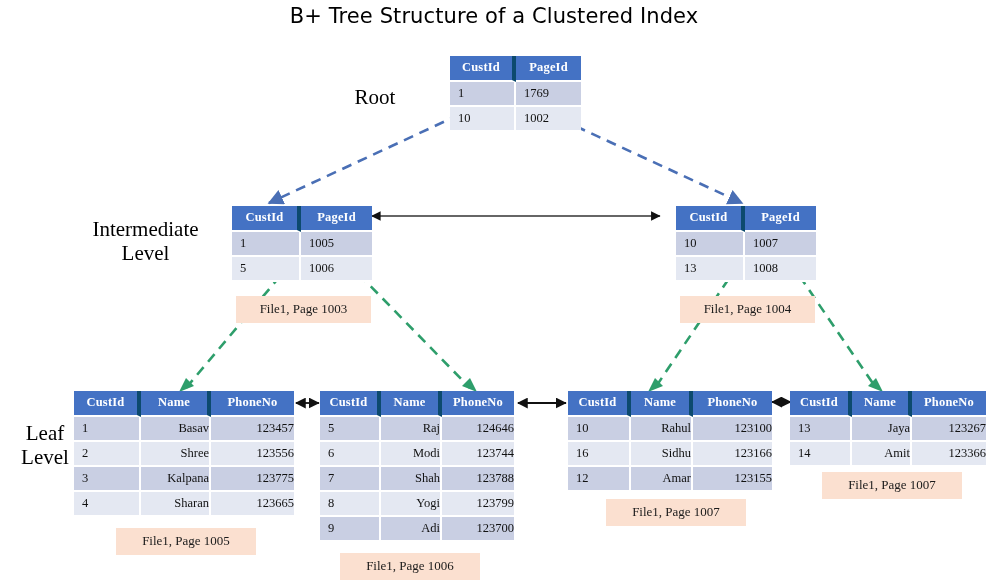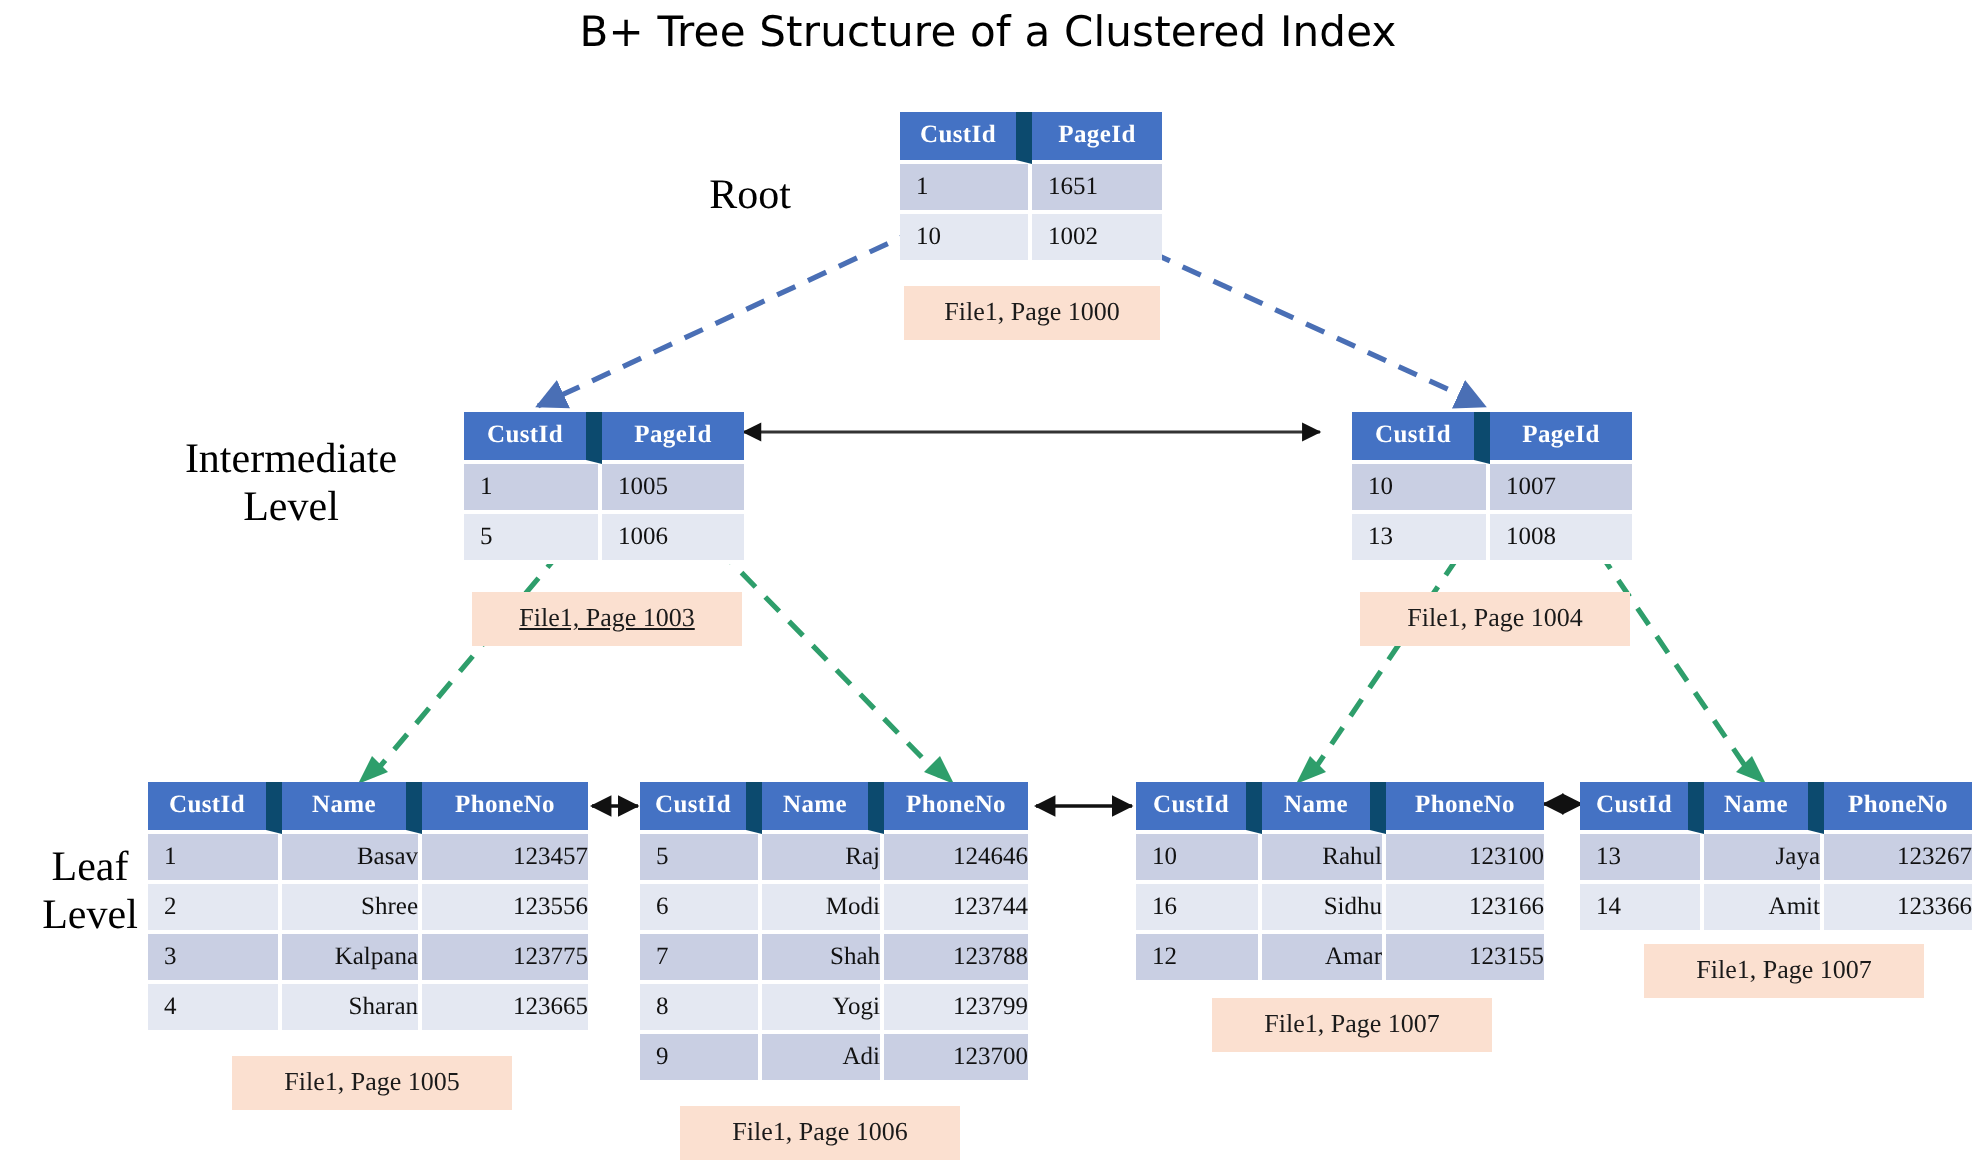--- a/index.html
+++ b/index.html
@@ -32,7 +32,7 @@
   table.node-table th{
     background:#4472C4;color:#ffffff;font-weight:bold;font-size:12.5px;
     text-align:center;padding:4px 0 5px 0;
-    border-right:8px solid #0c4a6e;border-bottom:2px solid #ffffff;
+    border-right:4px solid #0c4a6e;border-bottom:2px solid #ffffff;
     letter-spacing:0.2px;
   }
   table.node-table th:last-child{border-right:none;}

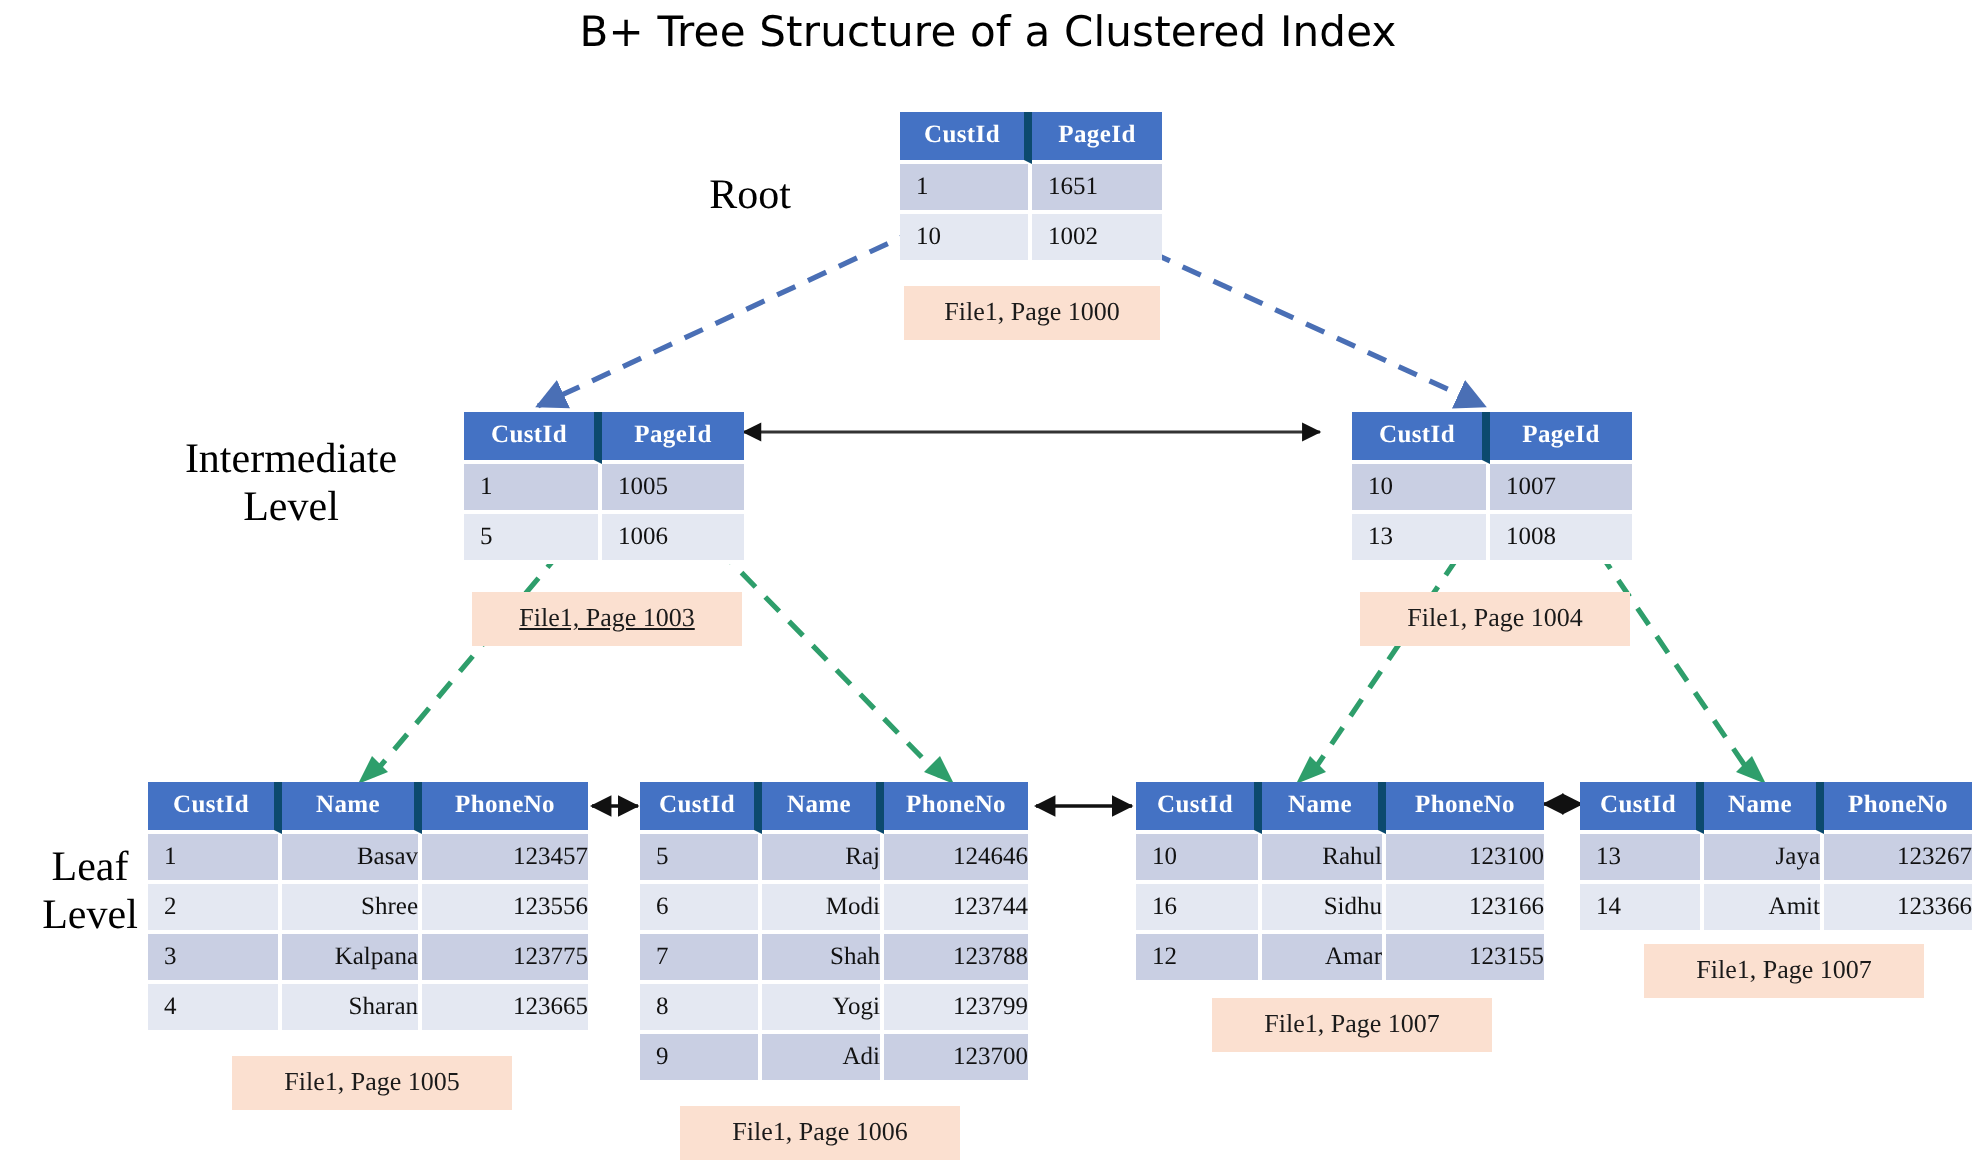--- a/index.html
+++ b/index.html
@@ -131,7 +131,7 @@
       <tbody>
         <tr class="r-odd">
           <td>1</td>
-          <td>1651</td>
+          <td>1769</td>
         </tr>
         <tr class="r-even">
           <td>10</td>

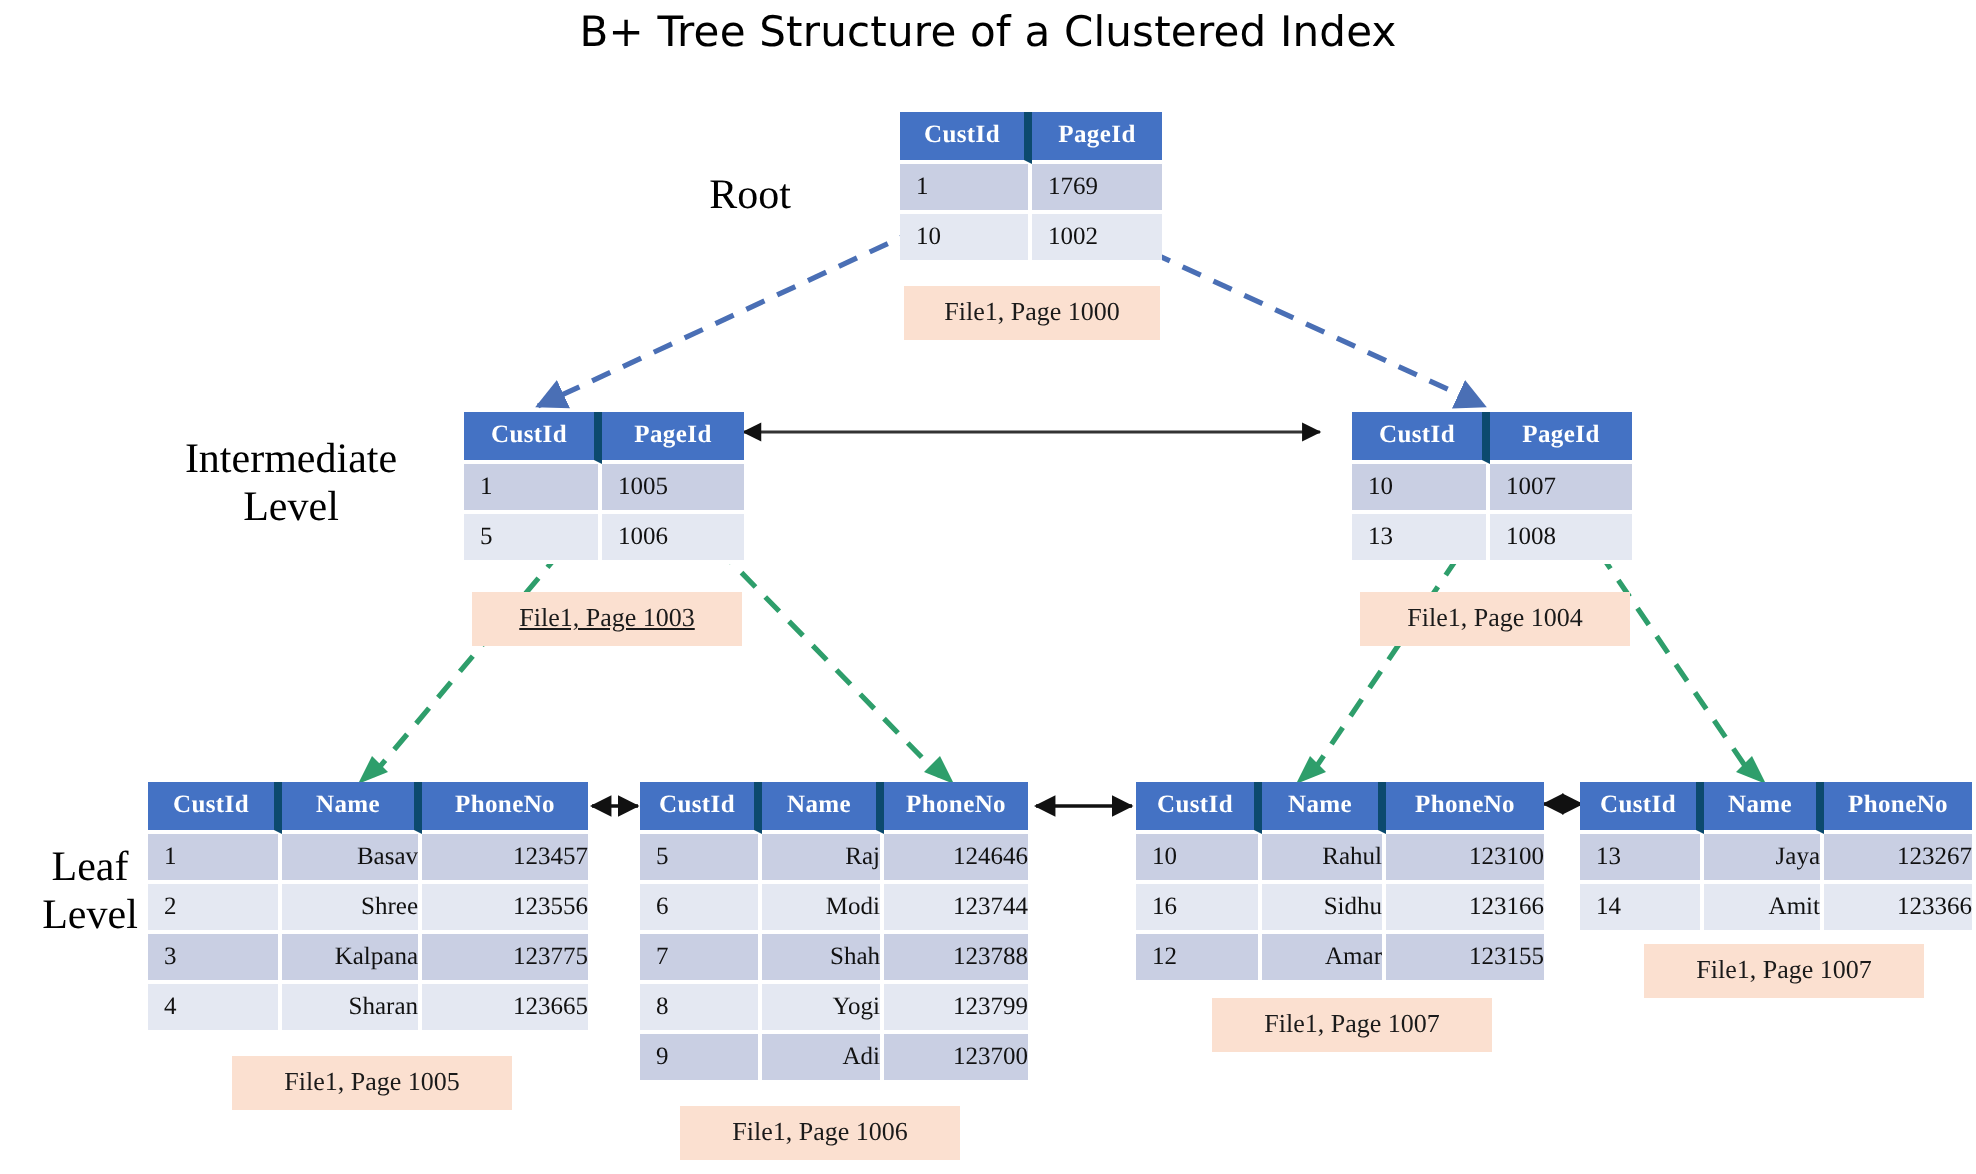--- a/index.html
+++ b/index.html
@@ -140,7 +140,6 @@
       </tbody>
     </table>
   </div>
-  <div class="page-tag" style="left:452px;top:143px;width:104px;">File1, Page 1000</div>
 
   <div class="node" style="left:232px;top:206px;">
     <table class="node-table index-table" style="width:140px;">

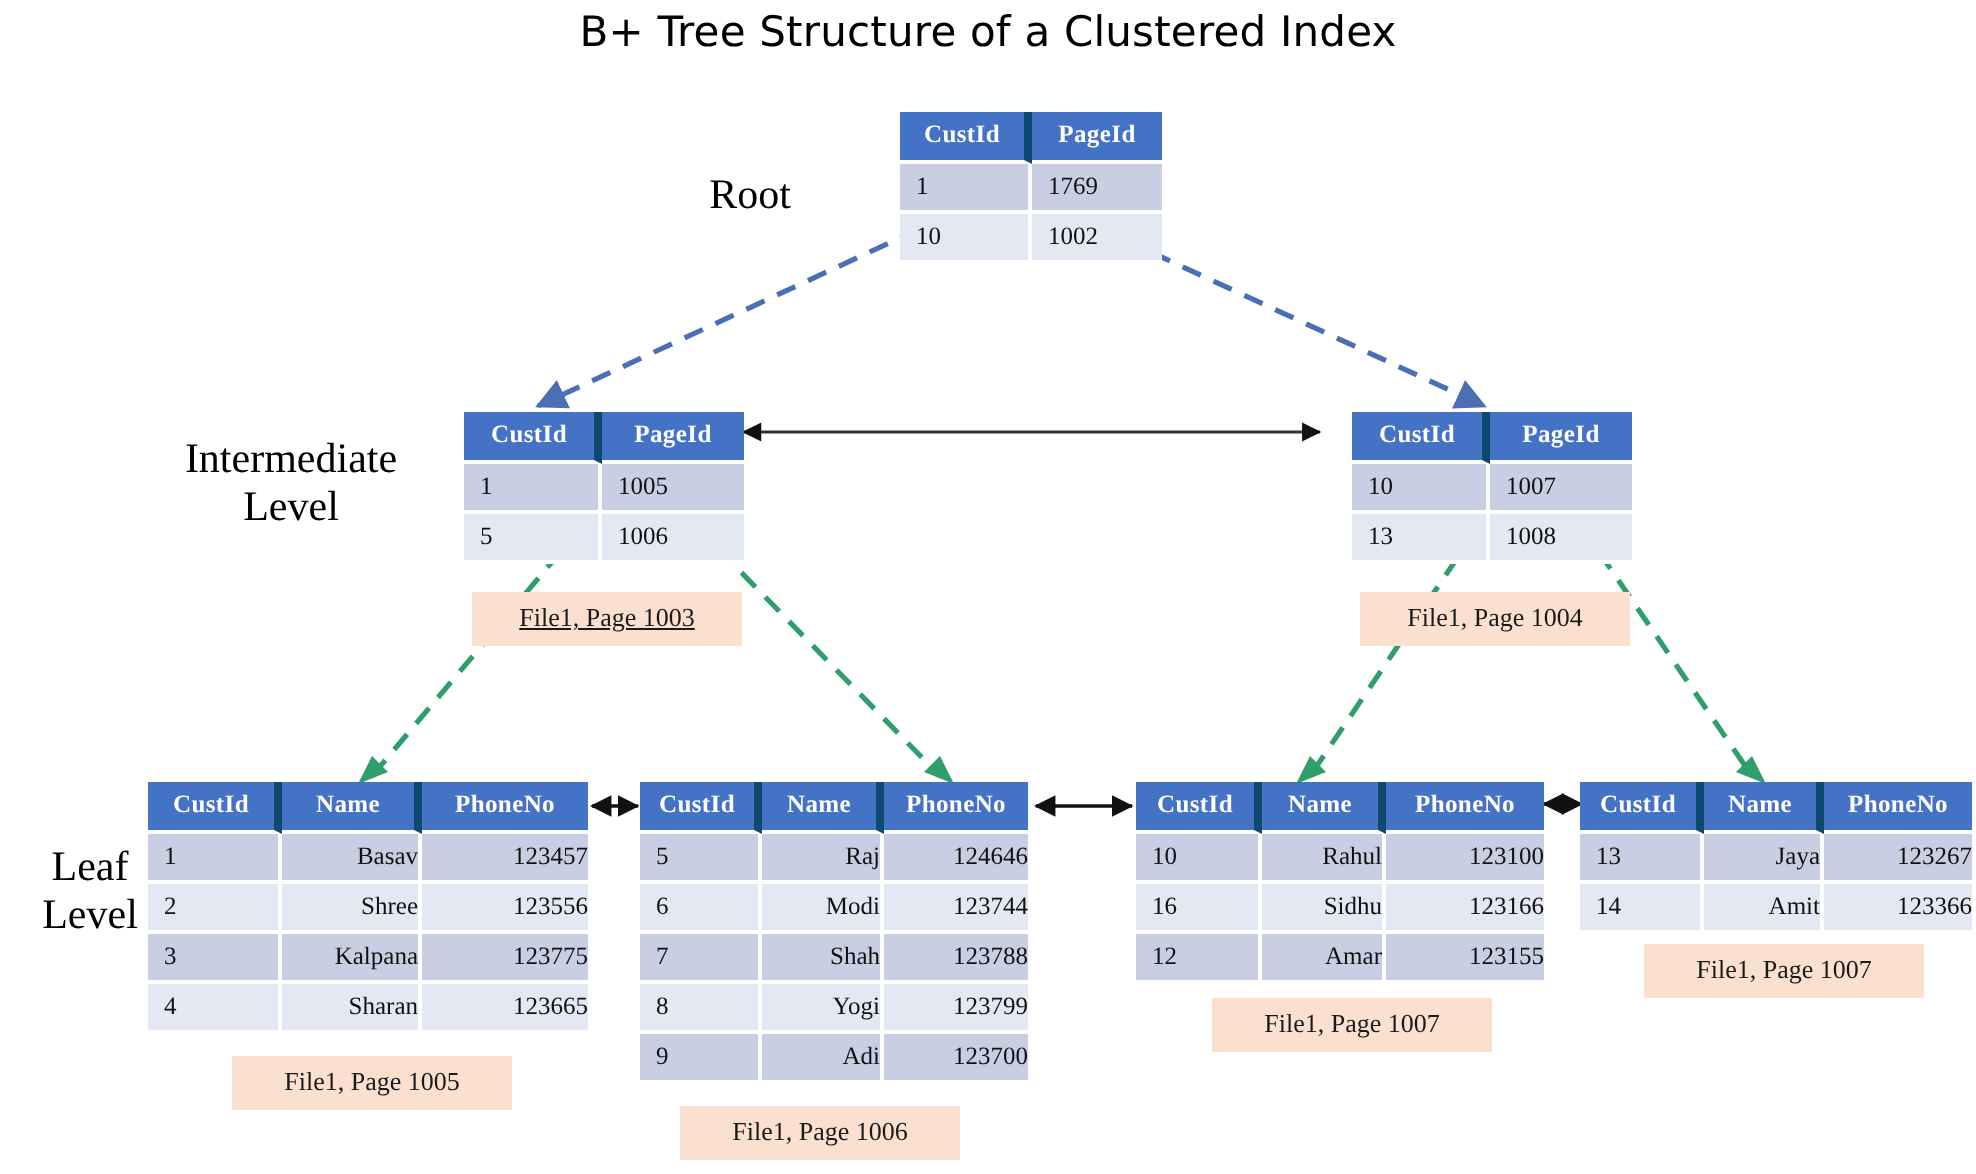--- a/index.html
+++ b/index.html
@@ -165,7 +165,7 @@
       </tbody>
     </table>
   </div>
-  <div class="page-tag" style="left:236px;top:296px;width:111px;text-decoration:underline;">File1, Page 1003</div>
+  <div class="page-tag" style="left:236px;top:296px;width:111px;">File1, Page 1003</div>
 
   <div class="node" style="left:676px;top:206px;">
     <table class="node-table index-table" style="width:140px;">

